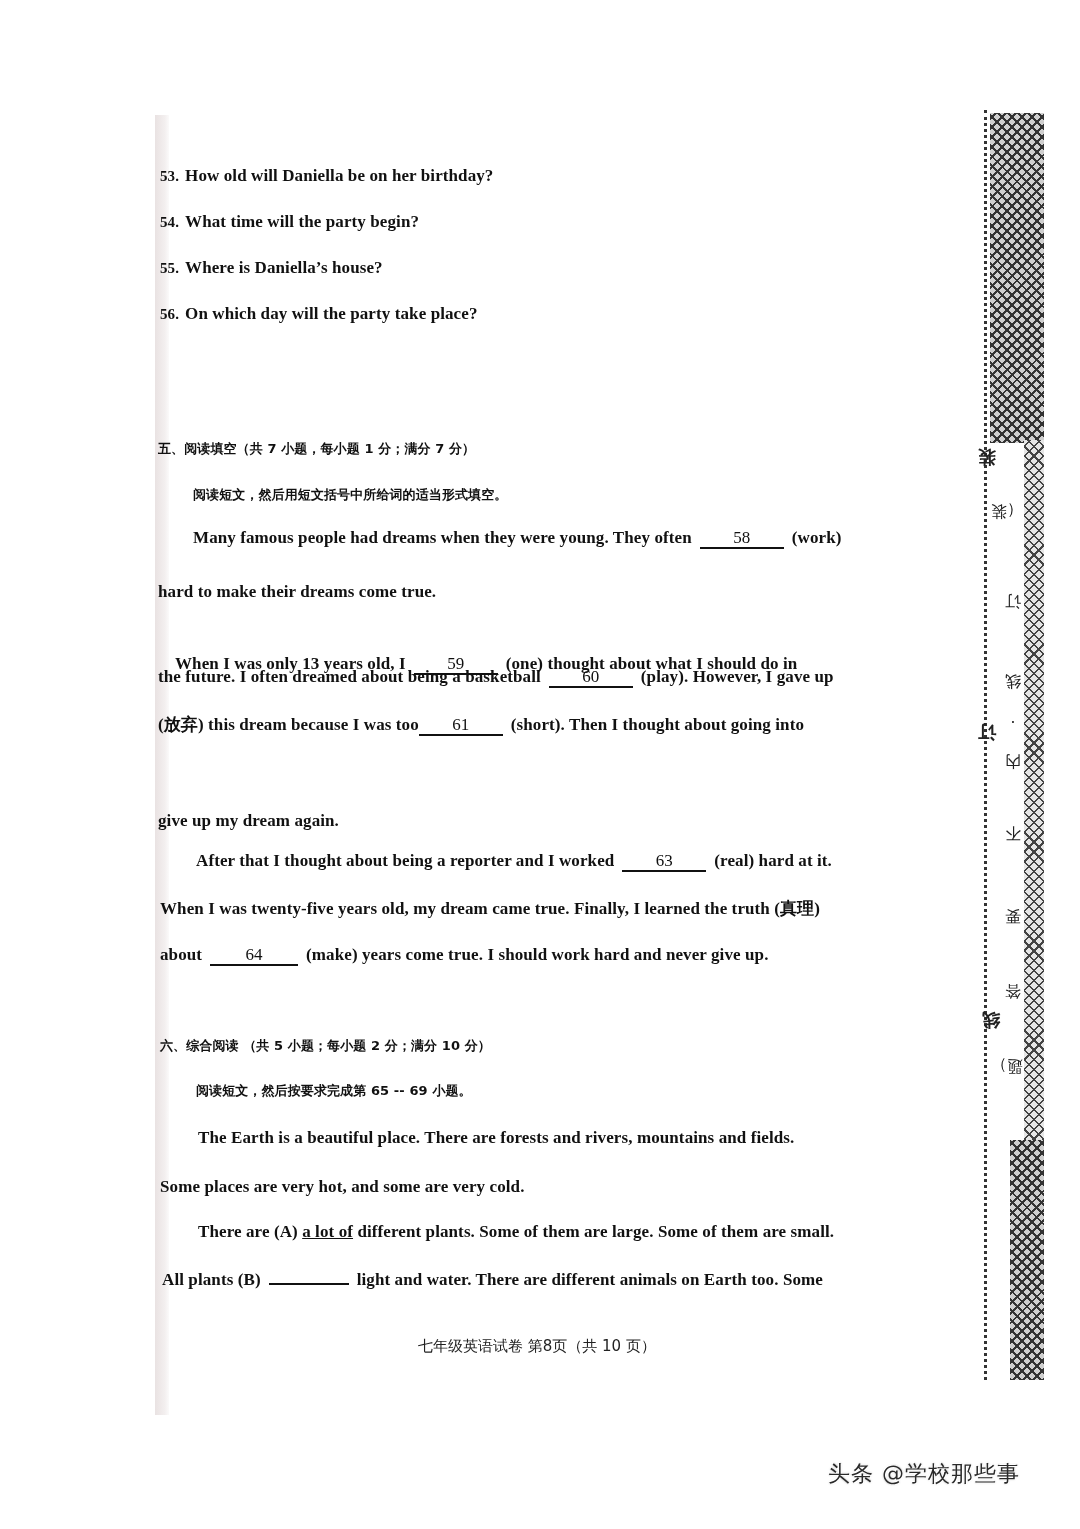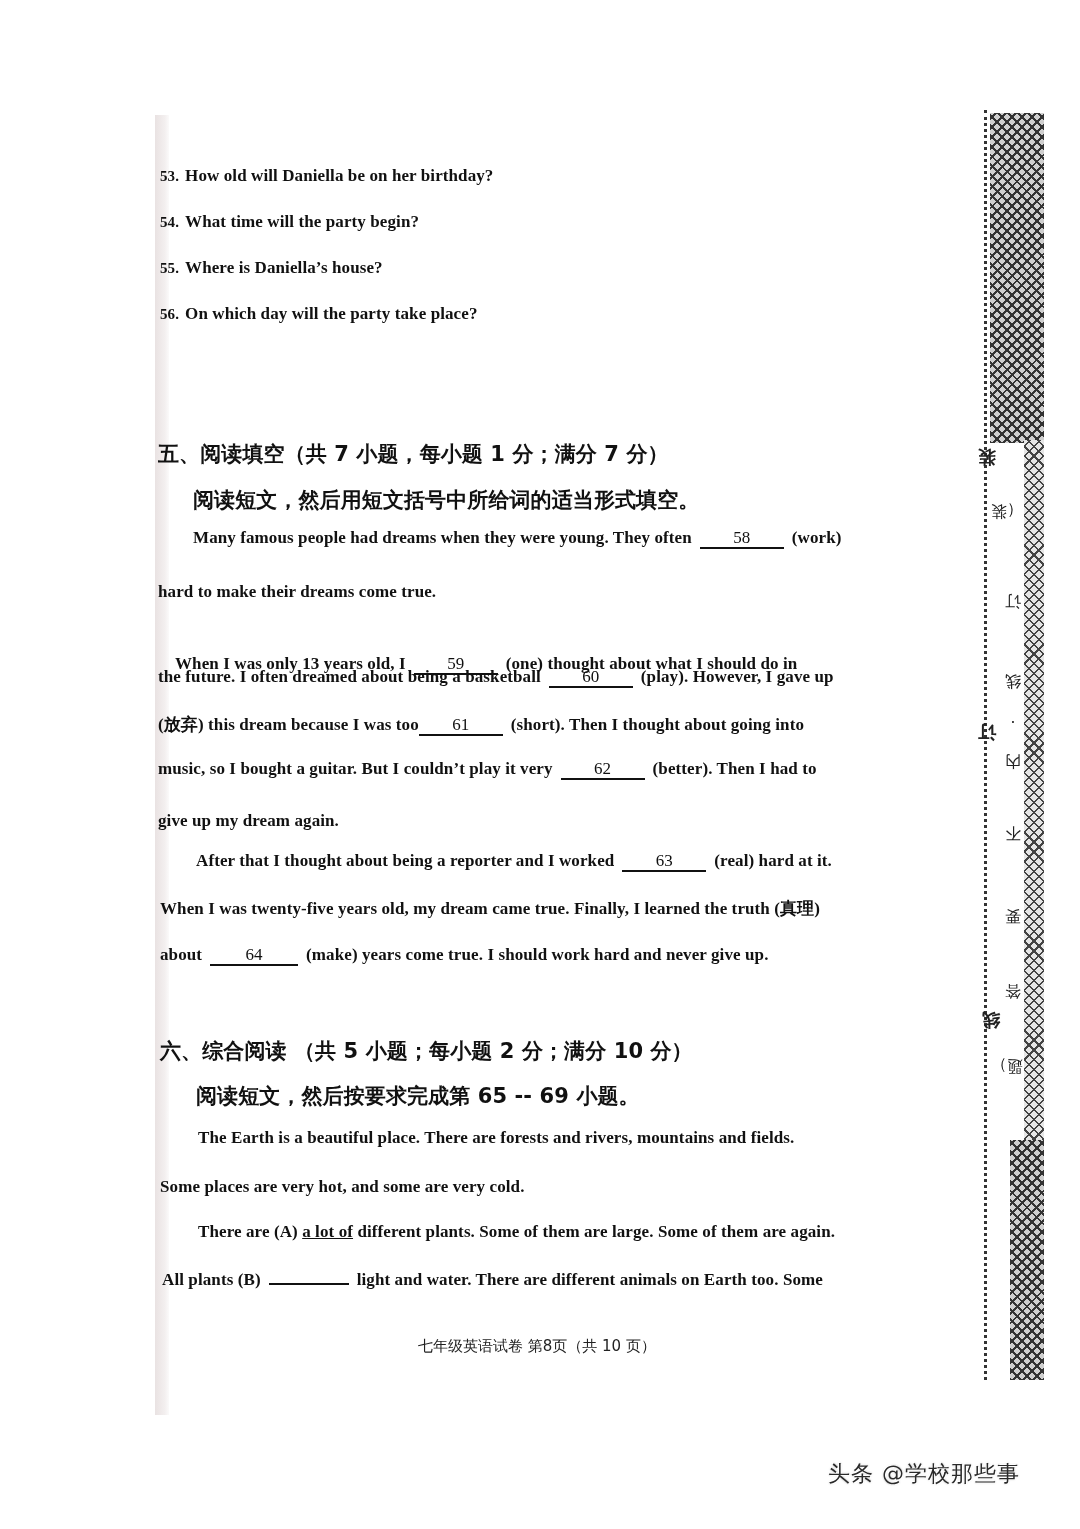--- a/index.html
+++ b/index.html
@@ -16,7 +16,7 @@
     .page { position:absolute; left:0; top:0; width:1080px; height:1529px; }
     .line { position:absolute; white-space:nowrap; font-weight:bold; font-size:17px; letter-spacing:0.1px; }
     .qnum { font-size:15px; margin-right:6px; }
-    .cn { font-family:"DejaVu Sans", sans-serif; font-weight:bold; font-size:21px; }
+    .cn { font-family:"DejaVu Sans", sans-serif; font-weight:bold; font-size:13px; }
     .blank {
       display:inline-block; border-bottom:2px solid #111; text-align:center;
       line-height:18px; font-weight:normal; margin:0 8px;

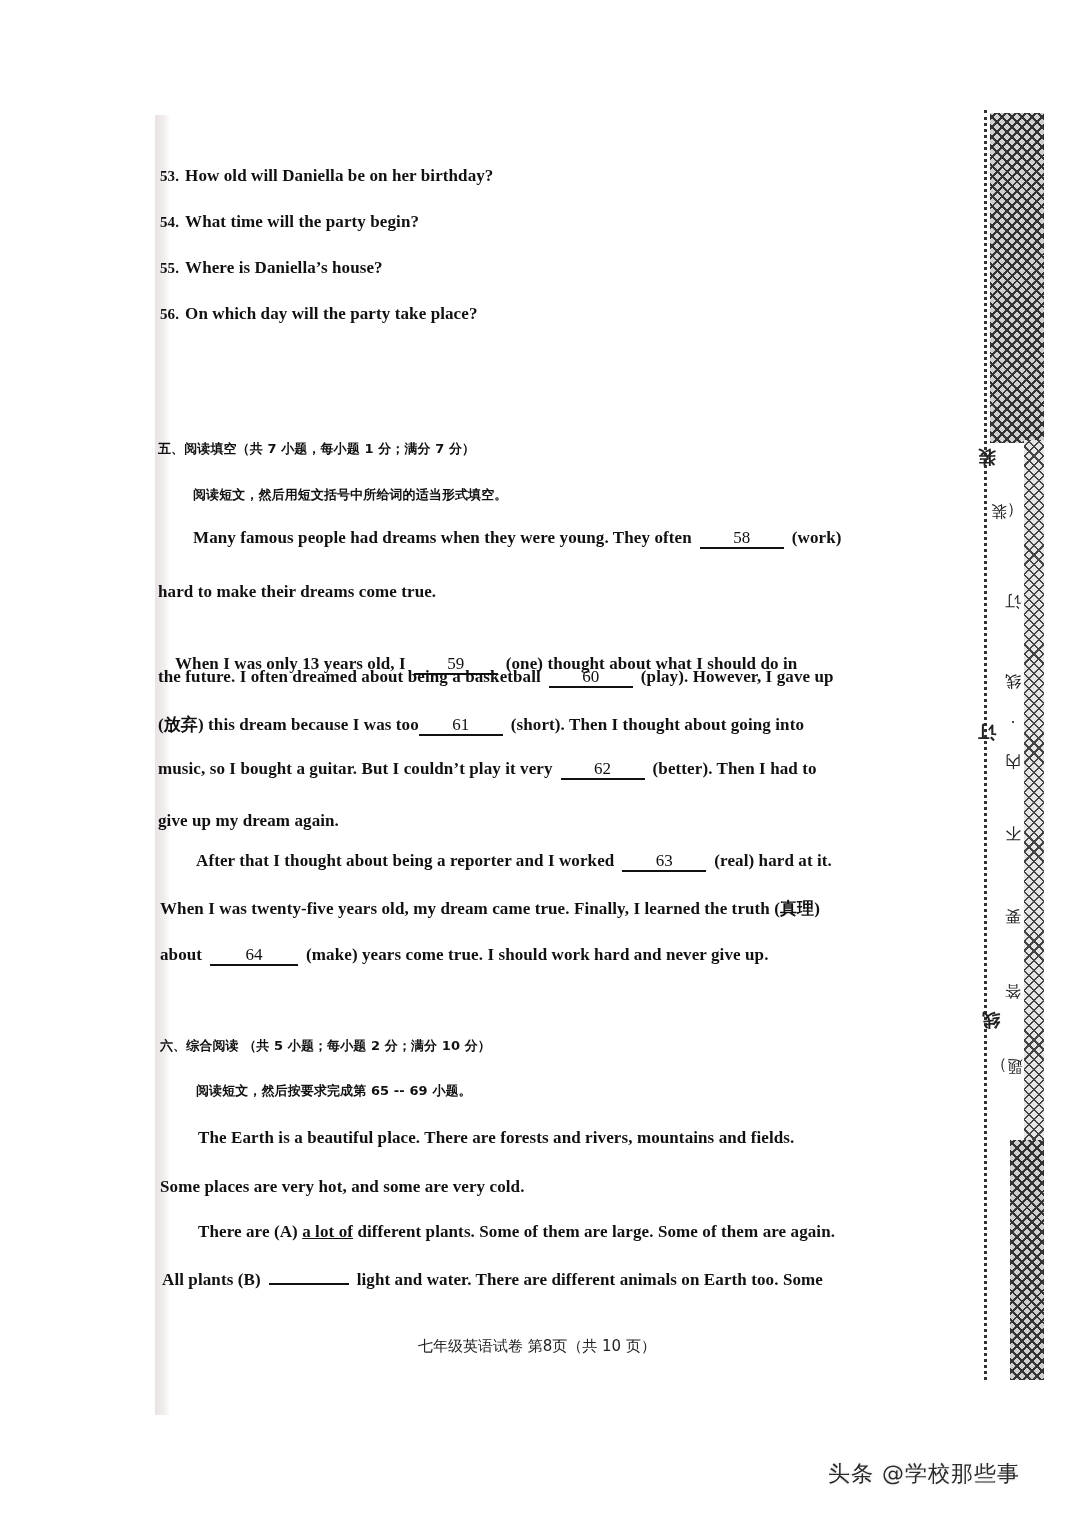--- a/index.html
+++ b/index.html
@@ -96,9 +96,6 @@
   <div class="line" style="left:158px;top:713px;">
     <span>(放弃) this dream because I was too</span><span class="blank" style="width:84px;margin-left:0;">61</span><span>(short). Then I thought about going into</span>
   </div>
-  <div class="line" style="left:158px;top:759px;">
-    <span>music, so I bought a guitar. But I couldn’t play it very</span><span class="blank" style="width:84px;">62</span><span>(better). Then I had to</span>
-  </div>
   <div class="line" style="left:158px;top:811px;">give up my dream again.</div>
 
   <div class="line" style="left:196px;top:851px;">

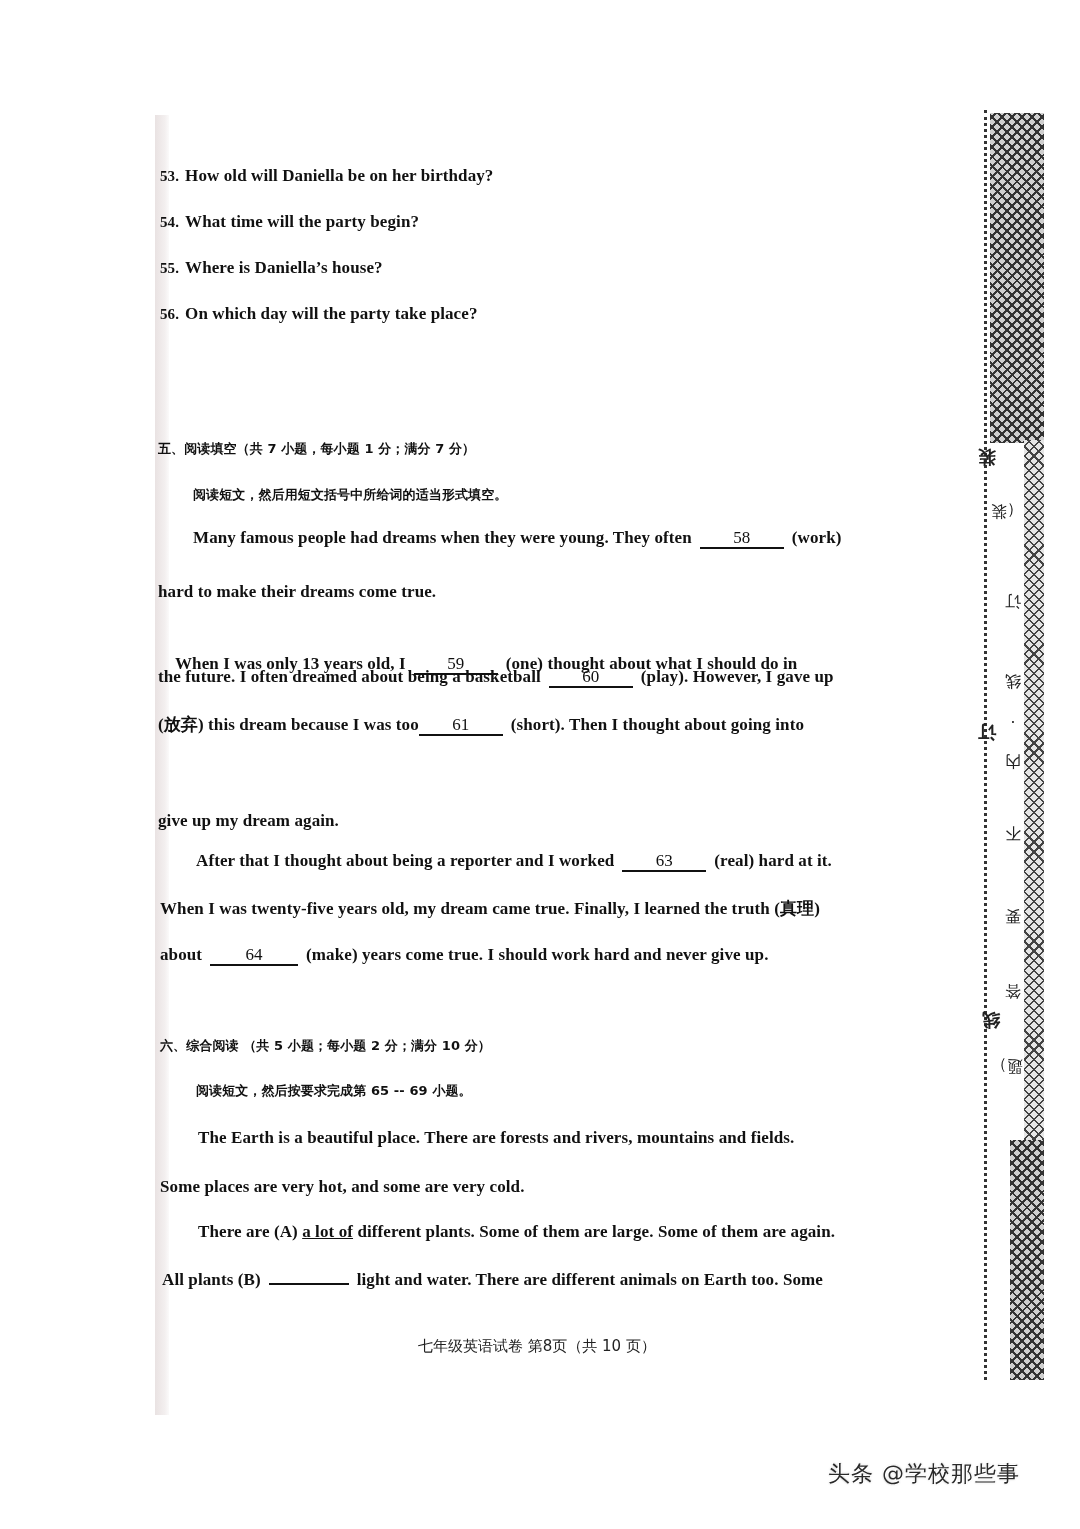--- a/index.html
+++ b/index.html
@@ -113,7 +113,7 @@
   <div class="line" style="left:198px;top:1222px;">
     <span>There are (A)</span>
     <span class="underline">a lot of</span>
-    <span>different plants. Some of them are large. Some of them are again.</span>
+    <span>different plants. Some of them are large. Some of them are small.</span>
   </div>
   <div class="line" style="left:162px;top:1270px;">
     <span>All plants (B)</span><span class="blank" style="width:80px;"></span><span>light and water. There are different animals on Earth too. Some</span>

